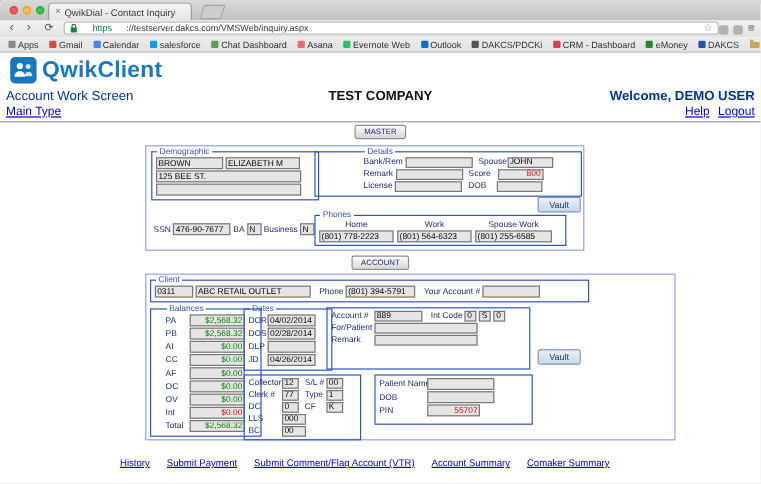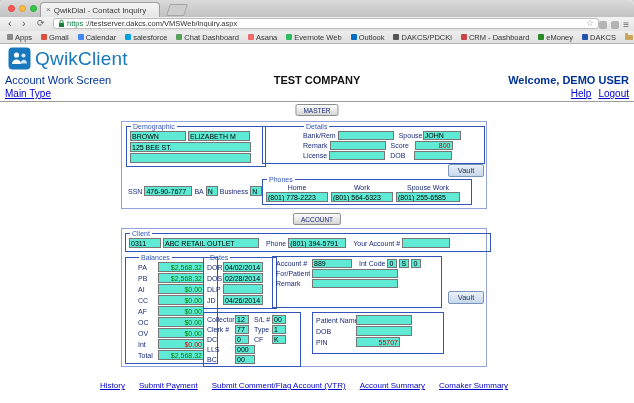--- a/index.html
+++ b/index.html
@@ -21,7 +21,7 @@
   .nav-back{left:8px;}
   .nav-fwd{left:22px;}
   .nav-reload{left:37px;font-size:9px;}
-  .urlbar{position:absolute;left:53px;top:1px;width:546px;height:11px;background:#fff;border:1px solid #bdbdbd;border-radius:3px;display:flex;align-items:center;gap:2px;padding:0 4px;box-sizing:border-box;cursor:text;}
+  .urlbar{position:absolute;left:53px;top:1px;width:546px;height:11px;background:#fff;border:1px solid #bdbdbd;border-radius:3px;display:flex;align-items:center;gap:12px;padding:0 4px;box-sizing:border-box;cursor:text;}
   .scheme{font-size:7.5px;color:#0b8043;line-height:1;}
   .urlrest{font-size:7.5px;color:#333;white-space:nowrap;overflow:hidden;line-height:1;}
   .star{margin-left:auto;font-size:9px;color:#9a9a9a;line-height:1;cursor:pointer;}

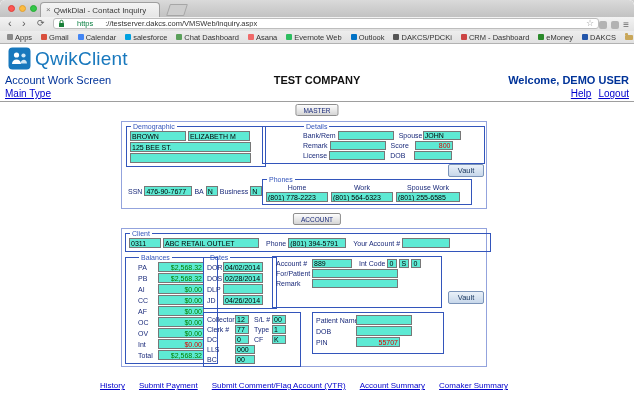--- a/index.html
+++ b/index.html
@@ -39,7 +39,7 @@
   
   .page{position:absolute;top:44px;left:0;width:634px;height:359px;background:#fff;}
   .logo{position:absolute;left:8px;top:3px;display:flex;align-items:center;gap:4px;}
-  .logo-text{font-size:19px;font-weight:normal;color:#1878bd;letter-spacing:.2px;text-align:center;}
+  .logo-text{font-size:19px;font-weight:bold;color:#1878bd;letter-spacing:.2px;text-align:center;}
   .screen-title{position:absolute;left:5px;top:30px;font-size:11px;color:#003399;}
   .company{position:absolute;left:0;top:30px;width:634px;text-align:center;font-size:11px;font-weight:bold;color:#111;}
   .welcome{position:absolute;right:5px;top:30px;font-size:11px;font-weight:bold;color:#003399;}

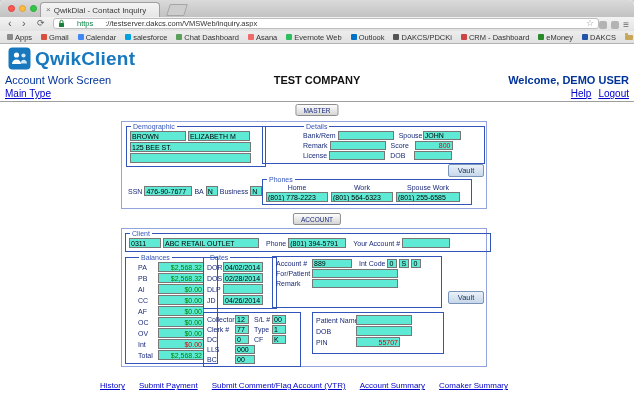--- a/index.html
+++ b/index.html
@@ -56,7 +56,7 @@
   fieldset{border:1px solid #3355bb;padding:1px 3px 2px;margin:0;}
   legend{font-size:7px;color:#3355bb;padding:0 2px;margin-left:1px;}
   .lbl{font-size:7px;color:#1a2a7a;white-space:nowrap;}
-  .fld{height:10px;border:1px solid #777;background:#5eead4;font-family:"Liberation Sans",sans-serif;font-size:7px;padding:0 1px;outline:none;box-sizing:border-box;}
+  .fld{height:10px;border:1px solid #777;background:#e5e5e5;font-family:"Liberation Sans",sans-serif;font-size:7px;padding:0 1px;outline:none;box-sizing:border-box;}
   .frow{display:flex;align-items:center;gap:2px;margin-bottom:1px;}
   .money{text-align:right;}
   .ml3{margin-left:3px;}.ml5{margin-left:5px;}

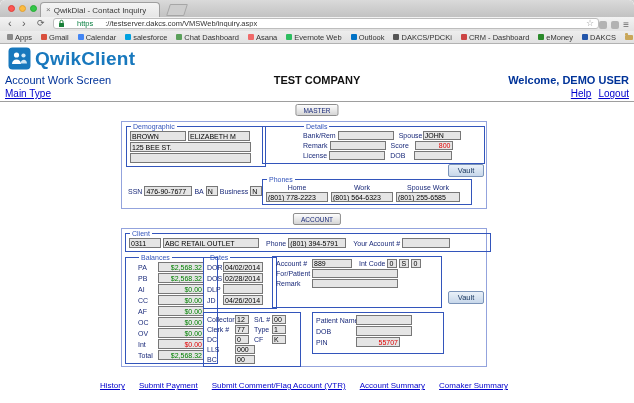--- a/index.html
+++ b/index.html
@@ -51,7 +51,7 @@
   .btn-master{top:60px;}
   .btn-account{top:169px;}
   .master-box{position:absolute;left:121px;top:77px;width:366px;height:88px;border:1px solid #93a3dd;box-sizing:border-box;}
-  .account-box{position:absolute;left:121px;top:184px;width:366px;height:139px;border:1px solid #93a3dd;box-sizing:border-box;}
+  .account-box{position:absolute;left:121px;top:184px;width:442px;height:139px;border:1px solid #93a3dd;box-sizing:border-box;}
 
   fieldset{border:1px solid #3355bb;padding:1px 3px 2px;margin:0;}
   legend{font-size:7px;color:#3355bb;padding:0 2px;margin-left:1px;}

